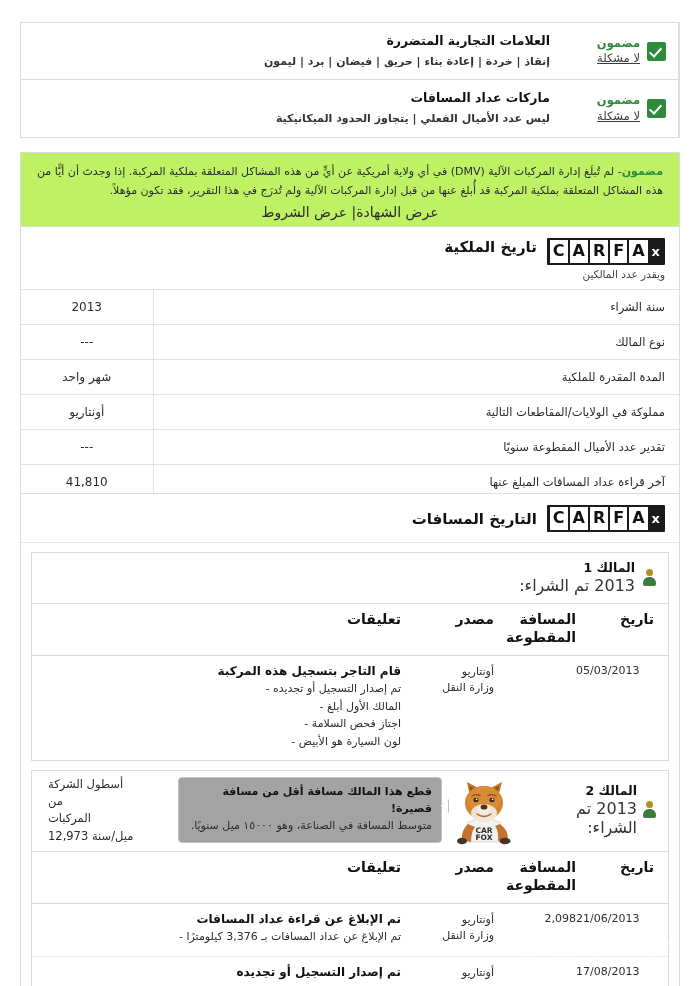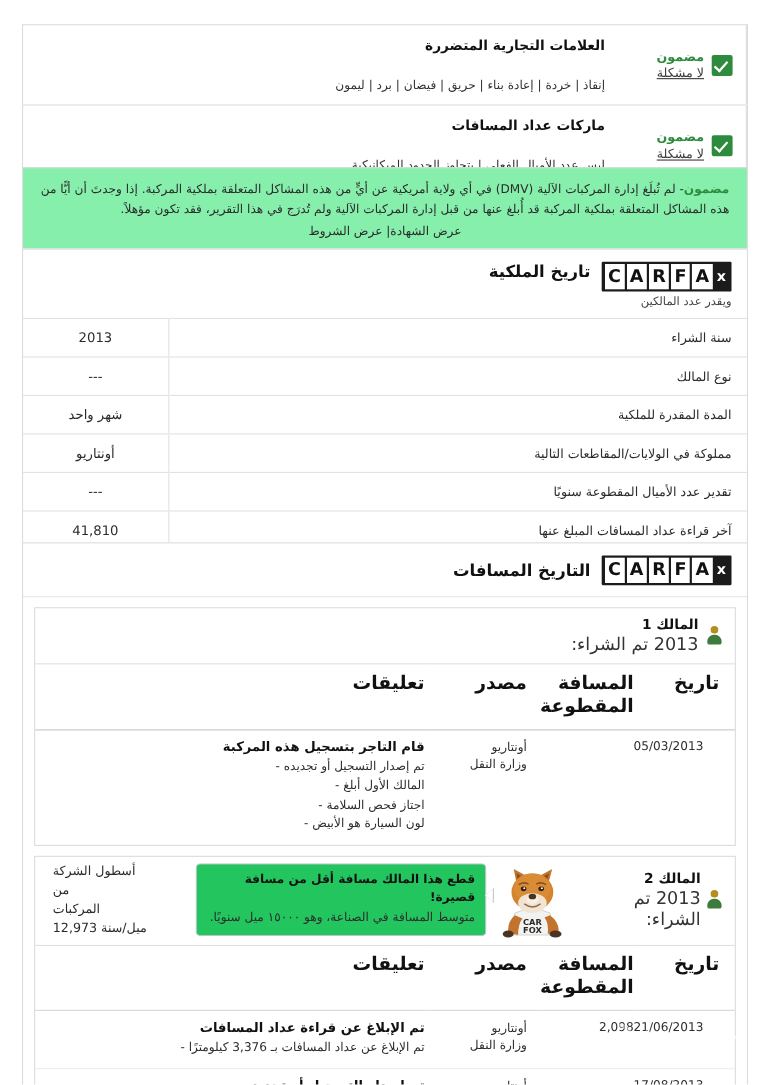--- a/index.html
+++ b/index.html
@@ -25,7 +25,7 @@
   .guar-row.last { border-bottom:1px solid #dcdcdc; }
   .guar-text { flex:1; padding:9px 14px 9px 10px; }
   .guar-title { font-size:12.5px; font-weight:bold; color:#111; line-height:1.5; }
-  .guar-sub { font-size:11px; color:#333; line-height:1.6; margin-top:18px; }
+  .guar-sub { font-size:11px; color:#333; line-height:1.6; margin-top:2px;font-weight:bold; }
   .guar-status {
     width:115px; border-right:1px solid #dcdcdc;
     display:flex; align-items:center; justify-content:flex-start;

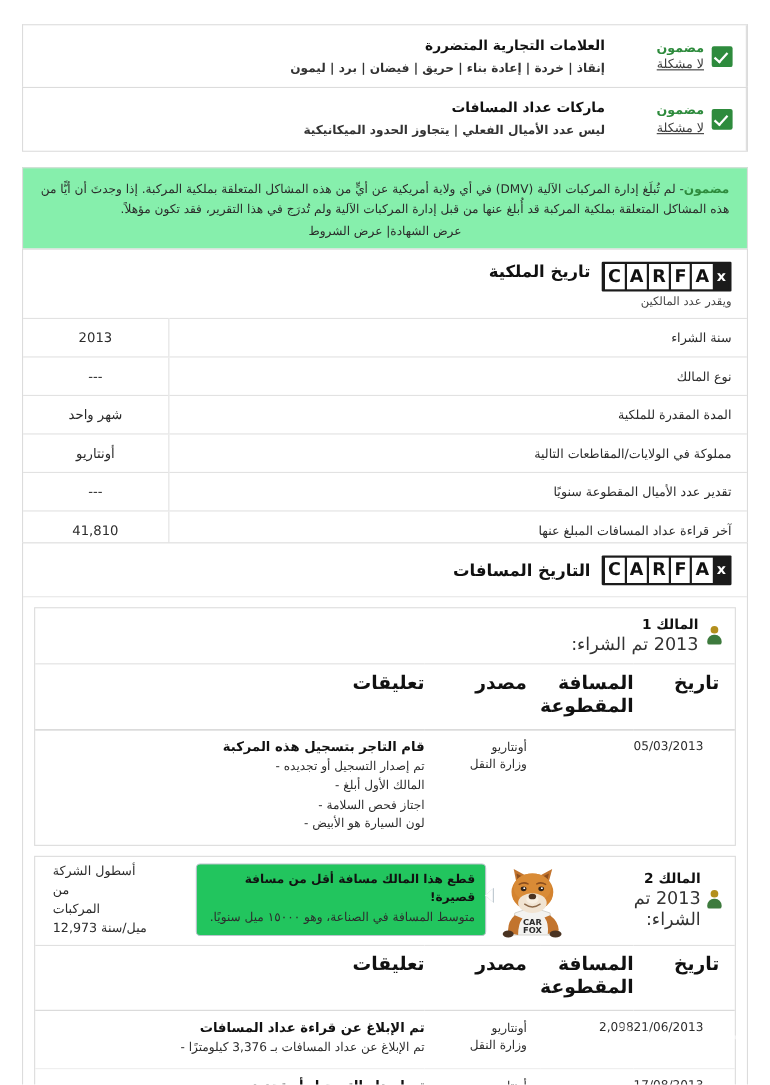--- a/index.html
+++ b/index.html
@@ -48,7 +48,7 @@
   
   .dmv {
     position:absolute; left:20px; top:152px; width:660px;
-    border:1px solid #dcdcdc; background:#86efac;
+    border:1px solid #dcdcdc; background:#bef264;
     padding:9px 16px 9px 16px;
   }
   .dmv p { margin:0; font-size:11px; line-height:1.75; color:#2b2b2b; text-align:justify; }

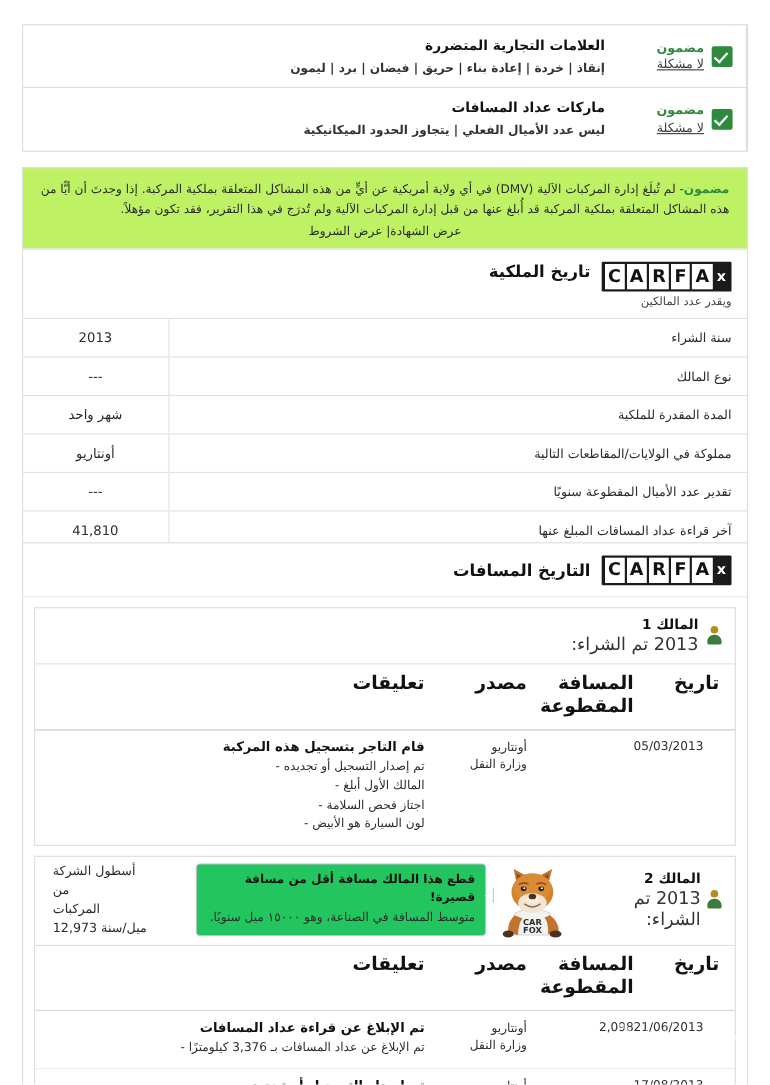--- a/index.html
+++ b/index.html
@@ -53,7 +53,7 @@
   }
   .dmv p { margin:0; font-size:11px; line-height:1.75; color:#2b2b2b; text-align:justify; }
   .dmv .g { color:#2e8b3d; font-weight:bold; }
-  .dmv .links { margin-top:3px; font-size:11px; color:#2b2b2b; text-align:center; }
+  .dmv .links { margin-top:3px; font-size:14px; color:#2b2b2b; text-align:center; }
 
   
   .cfx { display:inline-flex; direction:ltr; background:#1b1b1b; padding:2px 2px; border-radius:1px; align-items:center; vertical-align:middle; }

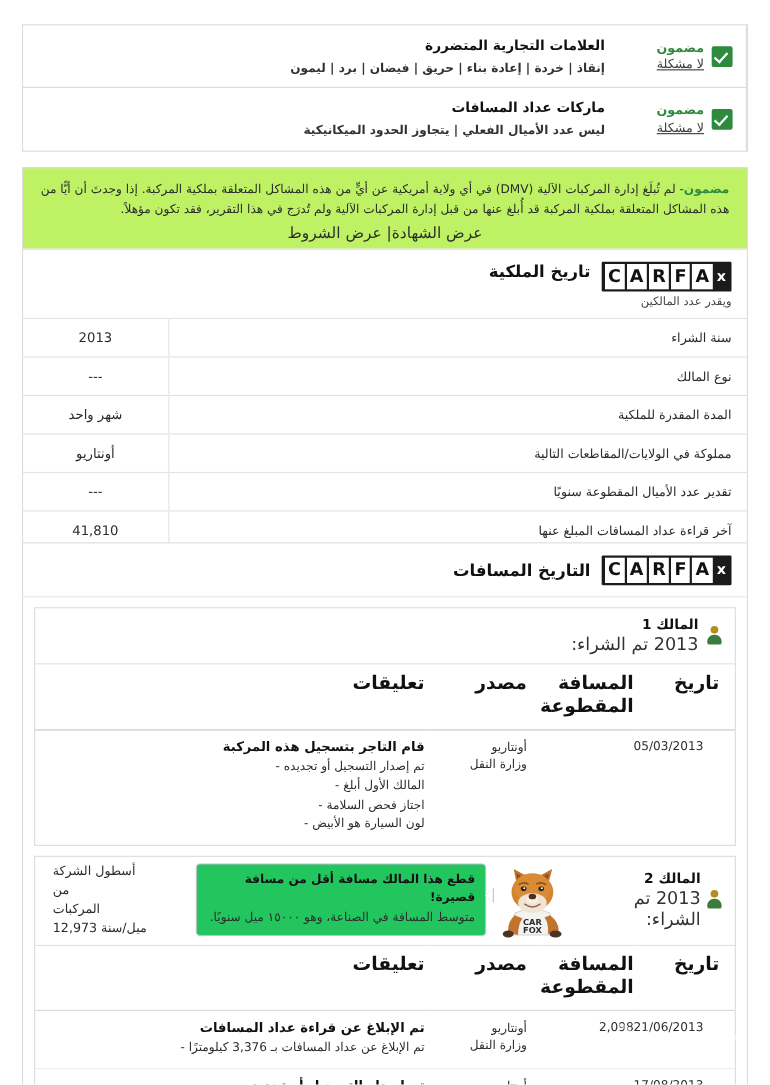--- a/index.html
+++ b/index.html
@@ -98,7 +98,7 @@
 
   .hist-table { width:100%; border-collapse:collapse; }
   .hist-table thead th {
-    font-size:17px; font-weight:bold; color:#111; text-align:right;
+    font-size:14px; font-weight:bold; color:#111; text-align:right;
     padding:7px 0 9px 0; border-top:1px solid #e0e0e0; border-bottom:1px solid #d8d8d8;
     vertical-align:top; line-height:1.25;
   }

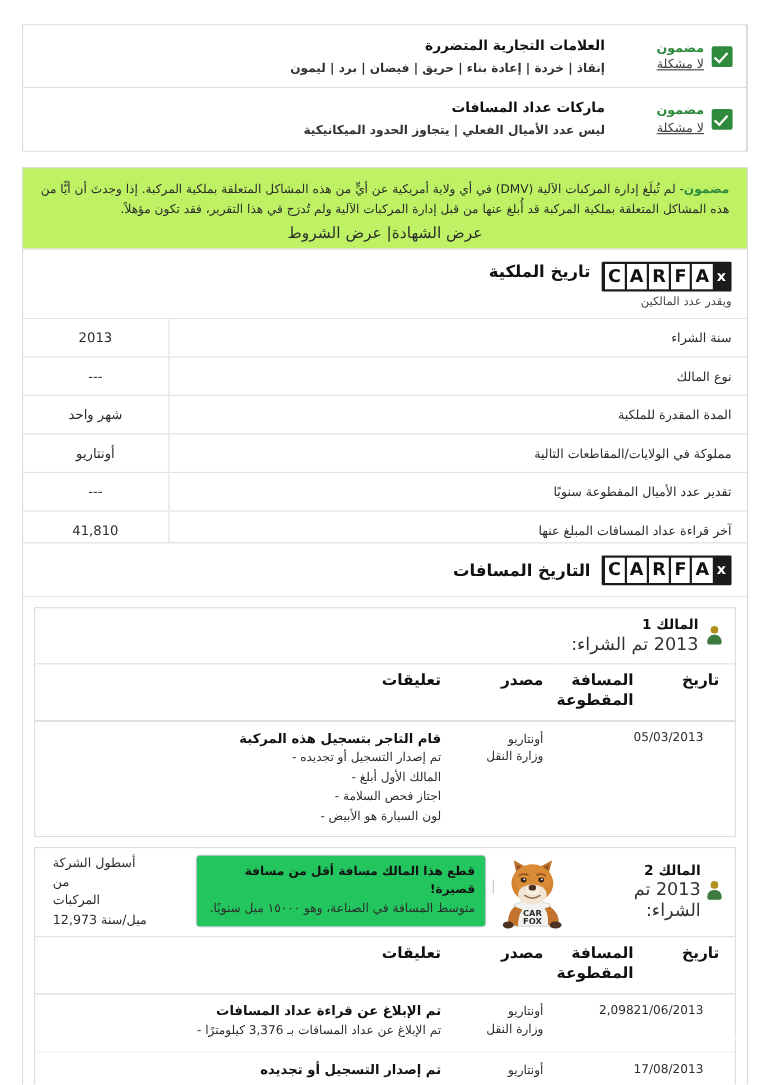--- a/index.html
+++ b/index.html
@@ -118,7 +118,7 @@
   .fox-row { display:flex; align-items:center; gap:6px; padding:4px 12px 6px 12px; position:relative; min-height:66px; }
   .fox { width:72px; height:70px; flex:none; position:relative; }
   .bubble {
-    border:1px solid #b9c4cc; border-radius:4px; background:#22c55e;
+    border:1px solid #b9c4cc; border-radius:4px; background:#a3a3a3;
     padding:6px 9px 7px 9px; max-width:265px; position:relative;margin-left:34px;
   }
   .bubble::before{

